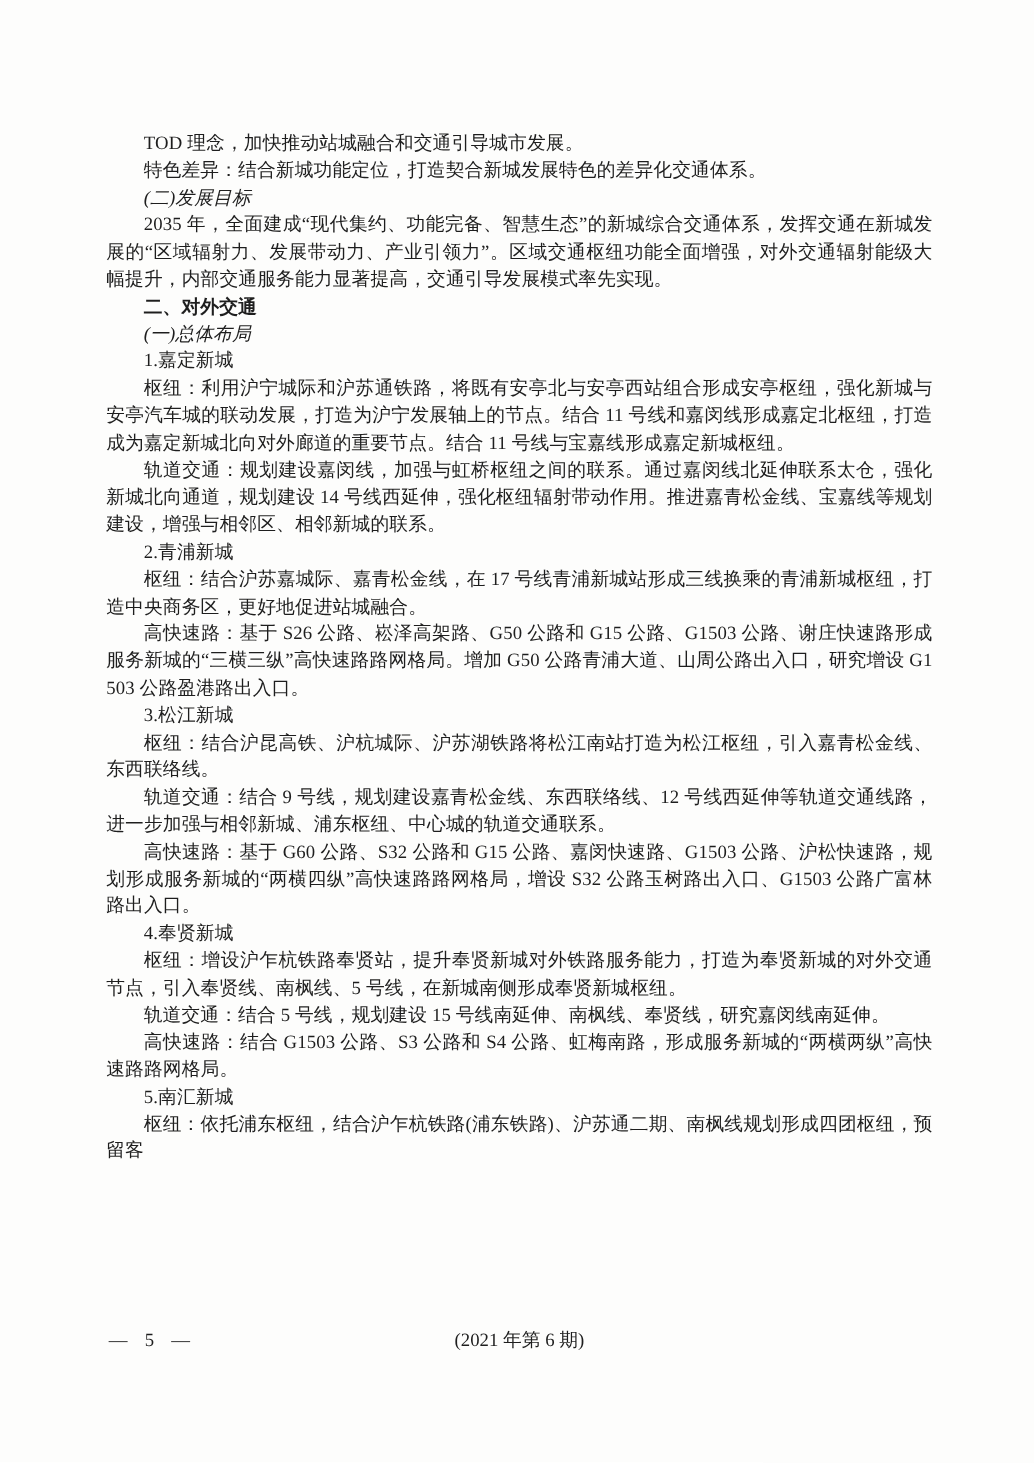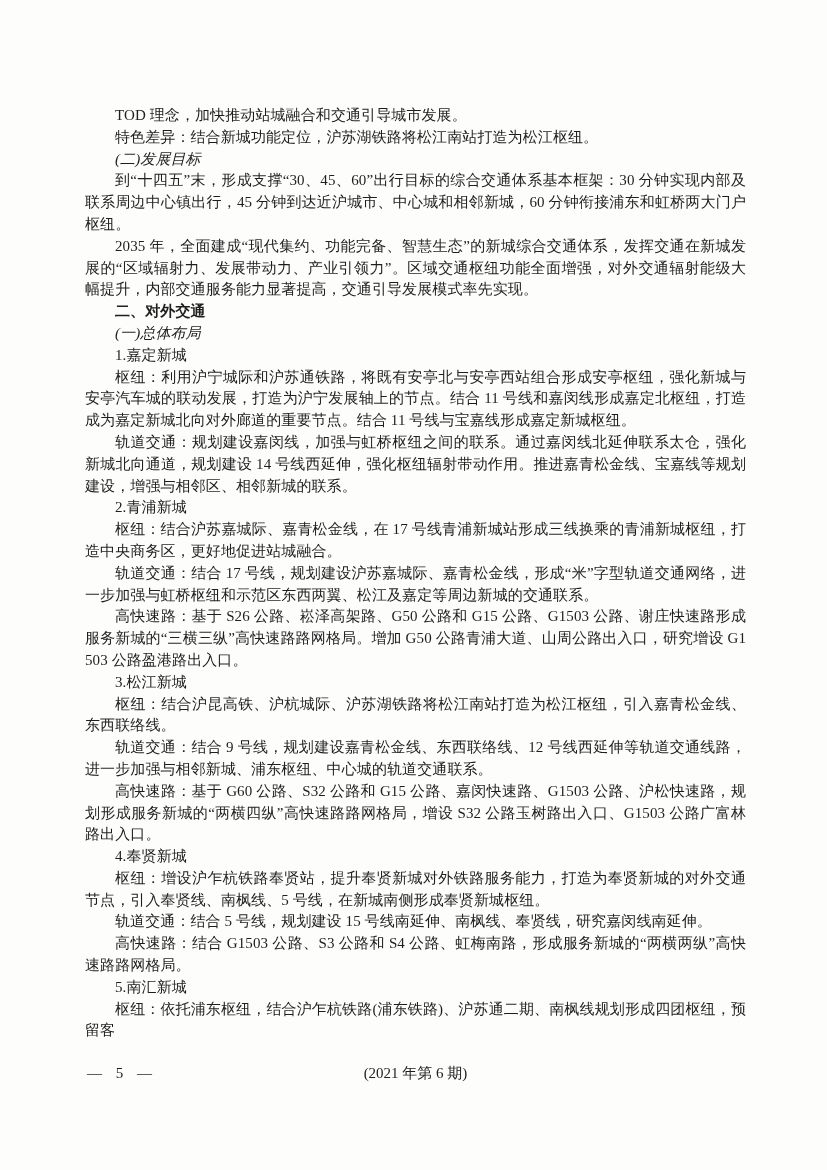--- a/index.html
+++ b/index.html
@@ -65,7 +65,7 @@
   <div class="content">
 
   <p class="p-flush">TOD 理念，加快推动站城融合和交通引导城市发展。</p>
-      <p class="p-body">特色差异：结合新城功能定位，沪苏湖铁路将松江南站打造为松江枢纽。</p>
+      <p class="p-body">特色差异：结合新城功能定位，打造契合新城发展特色的差异化交通体系。</p>
       <p class="p-kai">(二)发展目标</p>
       <p class="p-body">到“十四五”末，形成支撑“30、45、60”出行目标的综合交通体系基本框架：30 分钟实现内部及联系周边中心镇出行，45 分钟到达近沪城市、中心城和相邻新城，60 分钟衔接浦东和虹桥两大门户枢纽。</p>
       <p class="p-body">2035 年，全面建成“现代集约、功能完备、智慧生态”的新城综合交通体系，发挥交通在新城发展的“区域辐射力、发展带动力、产业引领力”。区域交通枢纽功能全面增强，对外交通辐射能级大幅提升，内部交通服务能力显著提高，交通引导发展模式率先实现。</p>

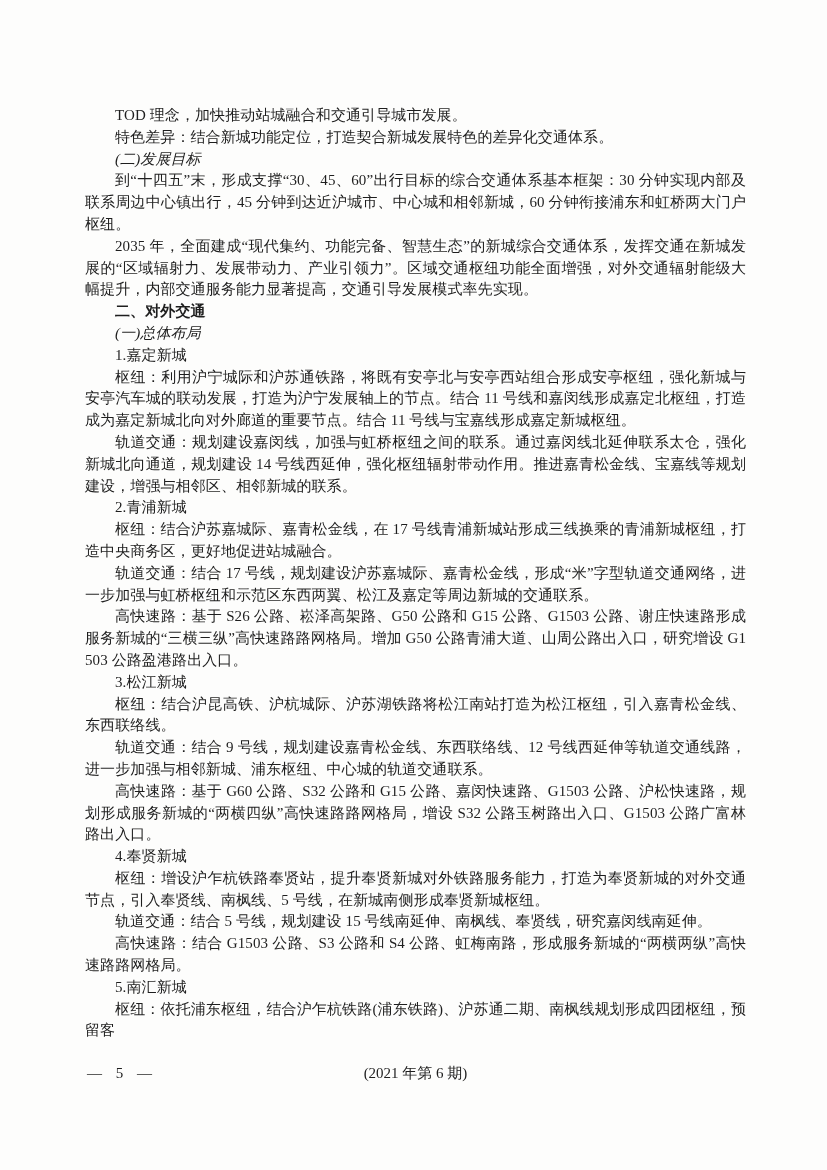--- a/index.html
+++ b/index.html
@@ -67,7 +67,6 @@
   <p class="p-flush">TOD 理念，加快推动站城融合和交通引导城市发展。</p>
       <p class="p-body">特色差异：结合新城功能定位，打造契合新城发展特色的差异化交通体系。</p>
       <p class="p-kai">(二)发展目标</p>
-      <p class="p-body">到“十四五”末，形成支撑“30、45、60”出行目标的综合交通体系基本框架：30 分钟实现内部及联系周边中心镇出行，45 分钟到达近沪城市、中心城和相邻新城，60 分钟衔接浦东和虹桥两大门户枢纽。</p>
       <p class="p-body">2035 年，全面建成“现代集约、功能完备、智慧生态”的新城综合交通体系，发挥交通在新城发展的“区域辐射力、发展带动力、产业引领力”。区域交通枢纽功能全面增强，对外交通辐射能级大幅提升，内部交通服务能力显著提高，交通引导发展模式率先实现。</p>
       <p class="p-bold">二、对外交通</p>
       <p class="p-kai">(一)总体布局</p>

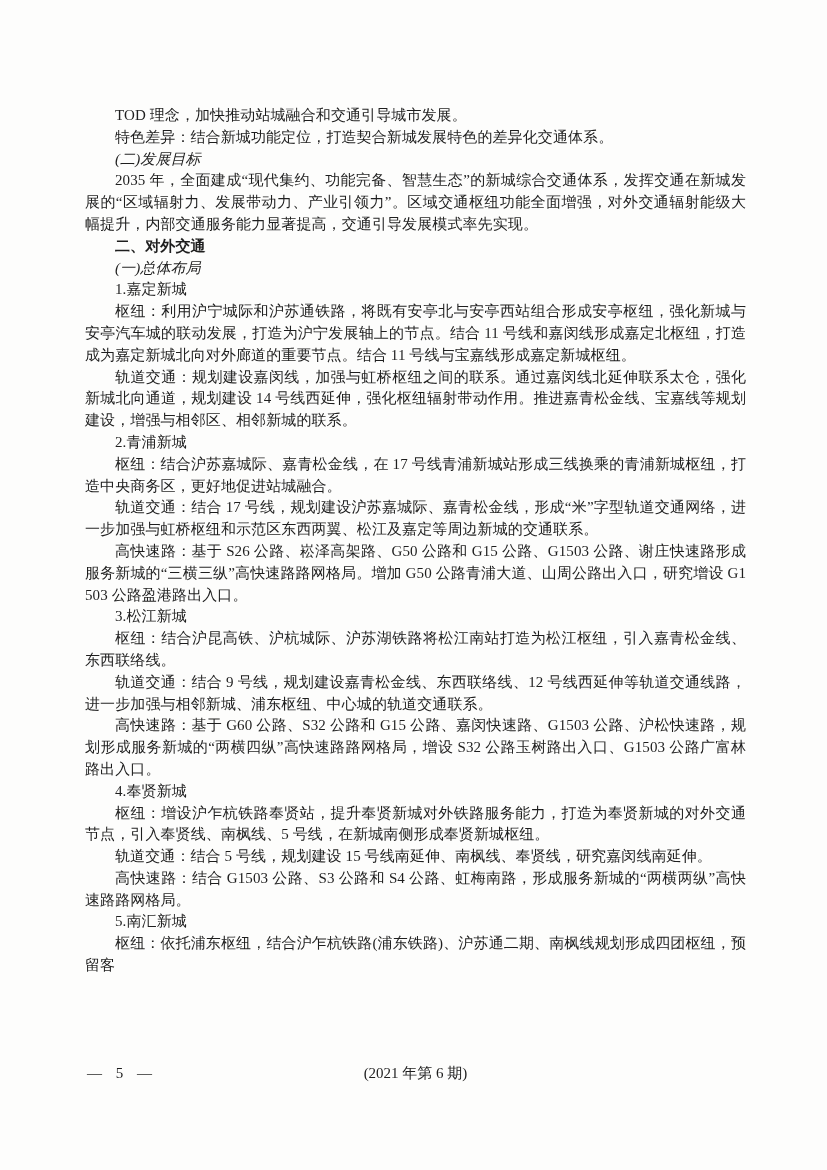--- a/index.html
+++ b/index.html
@@ -75,7 +75,6 @@
       <p class="p-body">轨道交通：规划建设嘉闵线，加强与虹桥枢纽之间的联系。通过嘉闵线北延伸联系太仓，强化新城北向通道，规划建设 14 号线西延伸，强化枢纽辐射带动作用。推进嘉青松金线、宝嘉线等规划建设，增强与相邻区、相邻新城的联系。</p>
       <p class="p-body">2.青浦新城</p>
       <p class="p-body">枢纽：结合沪苏嘉城际、嘉青松金线，在 17 号线青浦新城站形成三线换乘的青浦新城枢纽，打造中央商务区，更好地促进站城融合。</p>
-      <p class="p-body">轨道交通：结合 17 号线，规划建设沪苏嘉城际、嘉青松金线，形成“米”字型轨道交通网络，进一步加强与虹桥枢纽和示范区东西两翼、松江及嘉定等周边新城的交通联系。</p>
       <p class="p-body">高快速路：基于 S26 公路、崧泽高架路、G50 公路和 G15 公路、G1503 公路、谢庄快速路形成服务新城的“三横三纵”高快速路路网格局。增加 G50 公路青浦大道、山周公路出入口，研究增设 G1503 公路盈港路出入口。</p>
       <p class="p-body">3.松江新城</p>
       <p class="p-body">枢纽：结合沪昆高铁、沪杭城际、沪苏湖铁路将松江南站打造为松江枢纽，引入嘉青松金线、东西联络线。</p>

